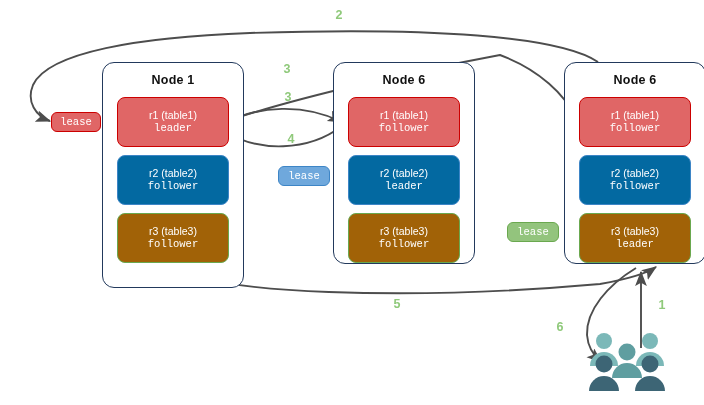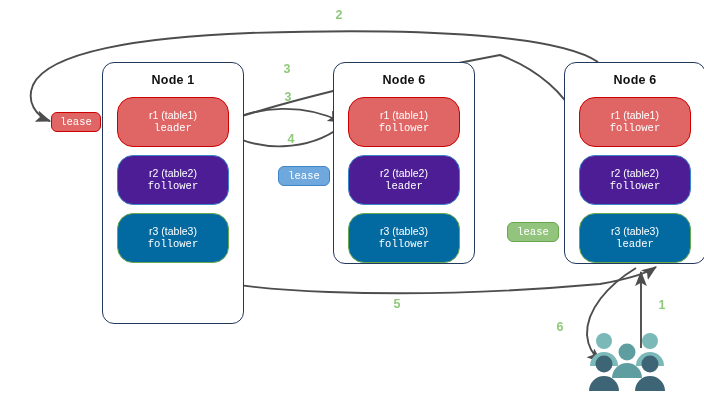--- a/index.html
+++ b/index.html
@@ -62,7 +62,7 @@
     </g>
   </svg>
 
-  <div class="node" style="left:102px;top:62px;width:142px;height:262px;">
+  <div class="node" style="left:102px;top:62px;width:142px;height:226px;">
     <div class="node-title">Node 1</div>
     <div class="replica r-red" style="top:34px;height:50px;">
       <span>r1 (table1)</span>

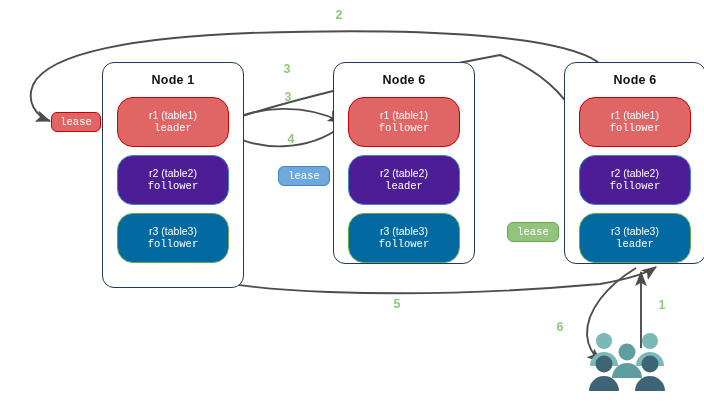--- a/index.html
+++ b/index.html
@@ -13,7 +13,7 @@
   .node-title{position:absolute;left:0;right:0;top:10px;text-align:center;
               font-size:12.5px;font-weight:bold;color:#111111;letter-spacing:.2px;}
   .replica{position:absolute;box-sizing:border-box;left:14px;right:14px;
-           border-radius:16px;display:flex;flex-direction:column;
+           border-radius:8px;display:flex;flex-direction:column;
            align-items:center;justify-content:center;
            color:#ffffff;font-size:10.5px;line-height:12.6px;text-align:center;}
   .replica .l2{display:block;font-family:Liberation Mono, monospace;}

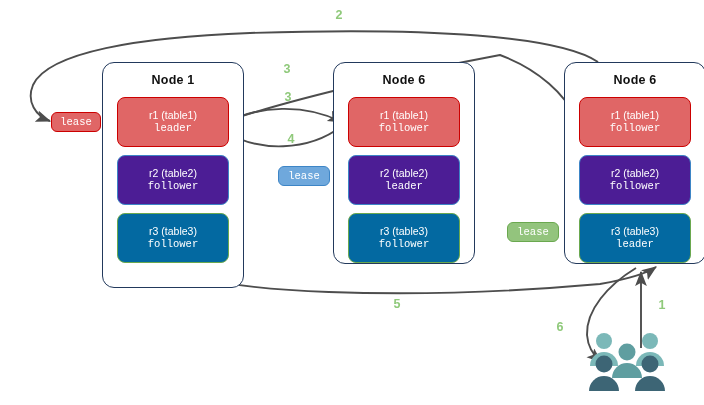--- a/index.html
+++ b/index.html
@@ -18,7 +18,7 @@
            color:#ffffff;font-size:10.5px;line-height:12.6px;text-align:center;}
   .replica .l2{display:block;font-family:Liberation Mono, monospace;}
   .r-red{background:#e06666;border:1.6px solid #cc0000;}
-  .r-blue{background:#4c1d95;border:1.6px solid #3d85c6;align-items:center;}
+  .r-blue{background:#0369a1;border:1.6px solid #3d85c6;align-items:center;}
   .r-green{background:#0369a1;border:1.6px solid #6aa84f;}
 
   .lease{position:absolute;box-sizing:border-box;border-radius:6px;

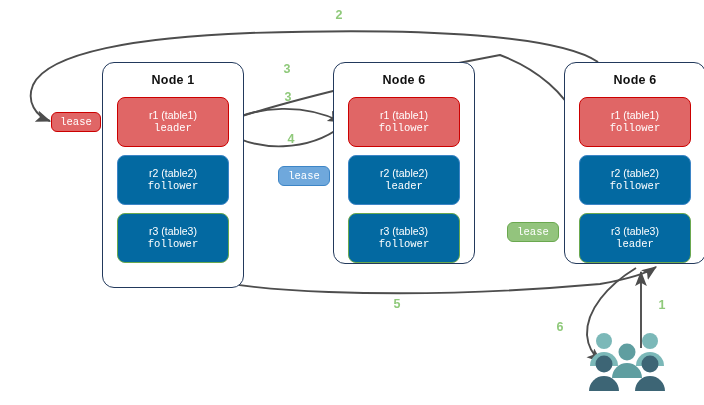--- a/index.html
+++ b/index.html
@@ -19,7 +19,7 @@
   .replica .l2{display:block;font-family:Liberation Mono, monospace;}
   .r-red{background:#e06666;border:1.6px solid #cc0000;}
   .r-blue{background:#0369a1;border:1.6px solid #3d85c6;align-items:center;}
-  .r-green{background:#0369a1;border:1.6px solid #6aa84f;}
+  .r-green{background:#a16207;border:1.6px solid #6aa84f;}
 
   .lease{position:absolute;box-sizing:border-box;border-radius:6px;
          display:flex;align-items:center;justify-content:center;

